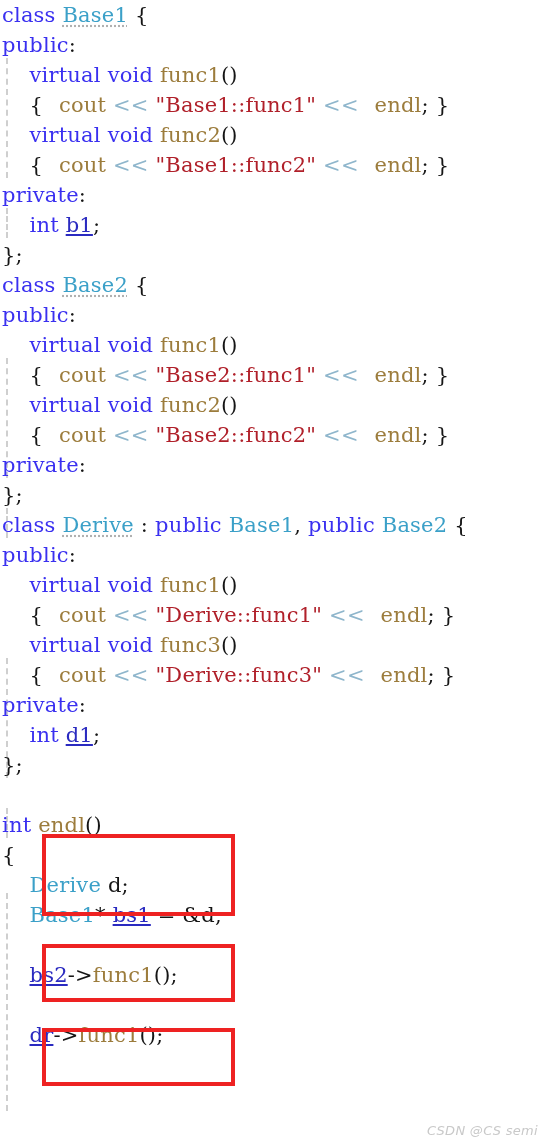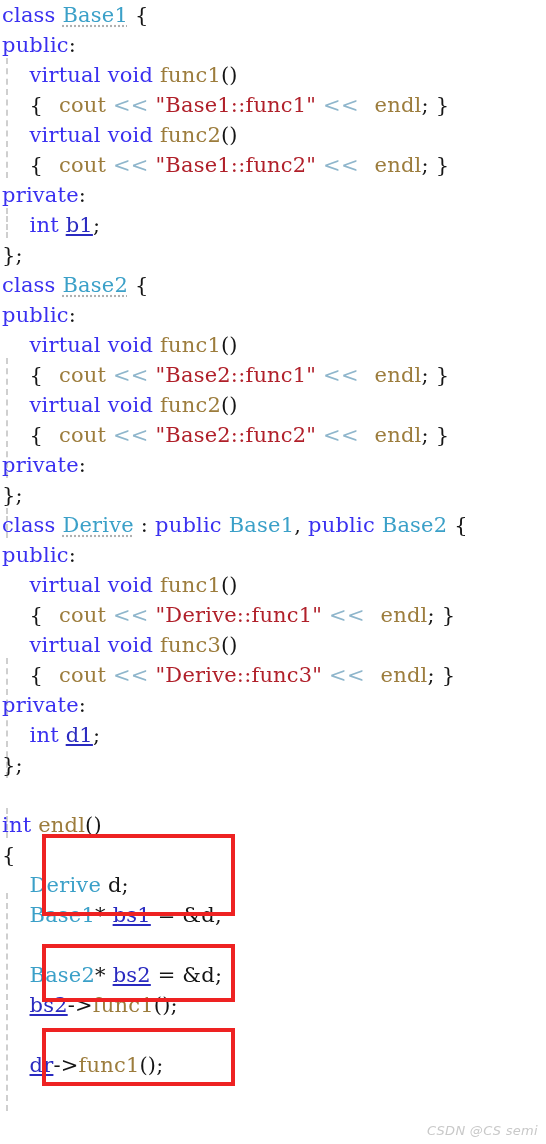--- a/index.html
+++ b/index.html
@@ -131,7 +131,6 @@
     <div class="line"><span class="plain">    </span><span class="type">Derive</span> <span class="plain">d;</span></div>
     <div class="line"><span class="plain">    </span><span class="type">Base1</span><span class="plain">* </span><span class="var">bs1</span><span class="plain"> = &amp;d;</span></div>
     <div class="line">&nbsp;</div>
-    <div class="line"><span class="plain">    </span><span class="type">Base2</span><span class="plain">* </span><span class="var">bs2</span><span class="plain"> = &amp;d;</span></div>
     <div class="line"><span class="plain">    </span><span class="var">bs2</span><span class="plain">-&gt;</span><span class="fn">func1</span><span class="plain">();</span></div>
     <div class="line">&nbsp;</div>
     <div class="line"><span class="plain">    </span><span class="var">dr</span><span class="plain">-&gt;</span><span class="fn">func1</span><span class="plain">();</span></div>

